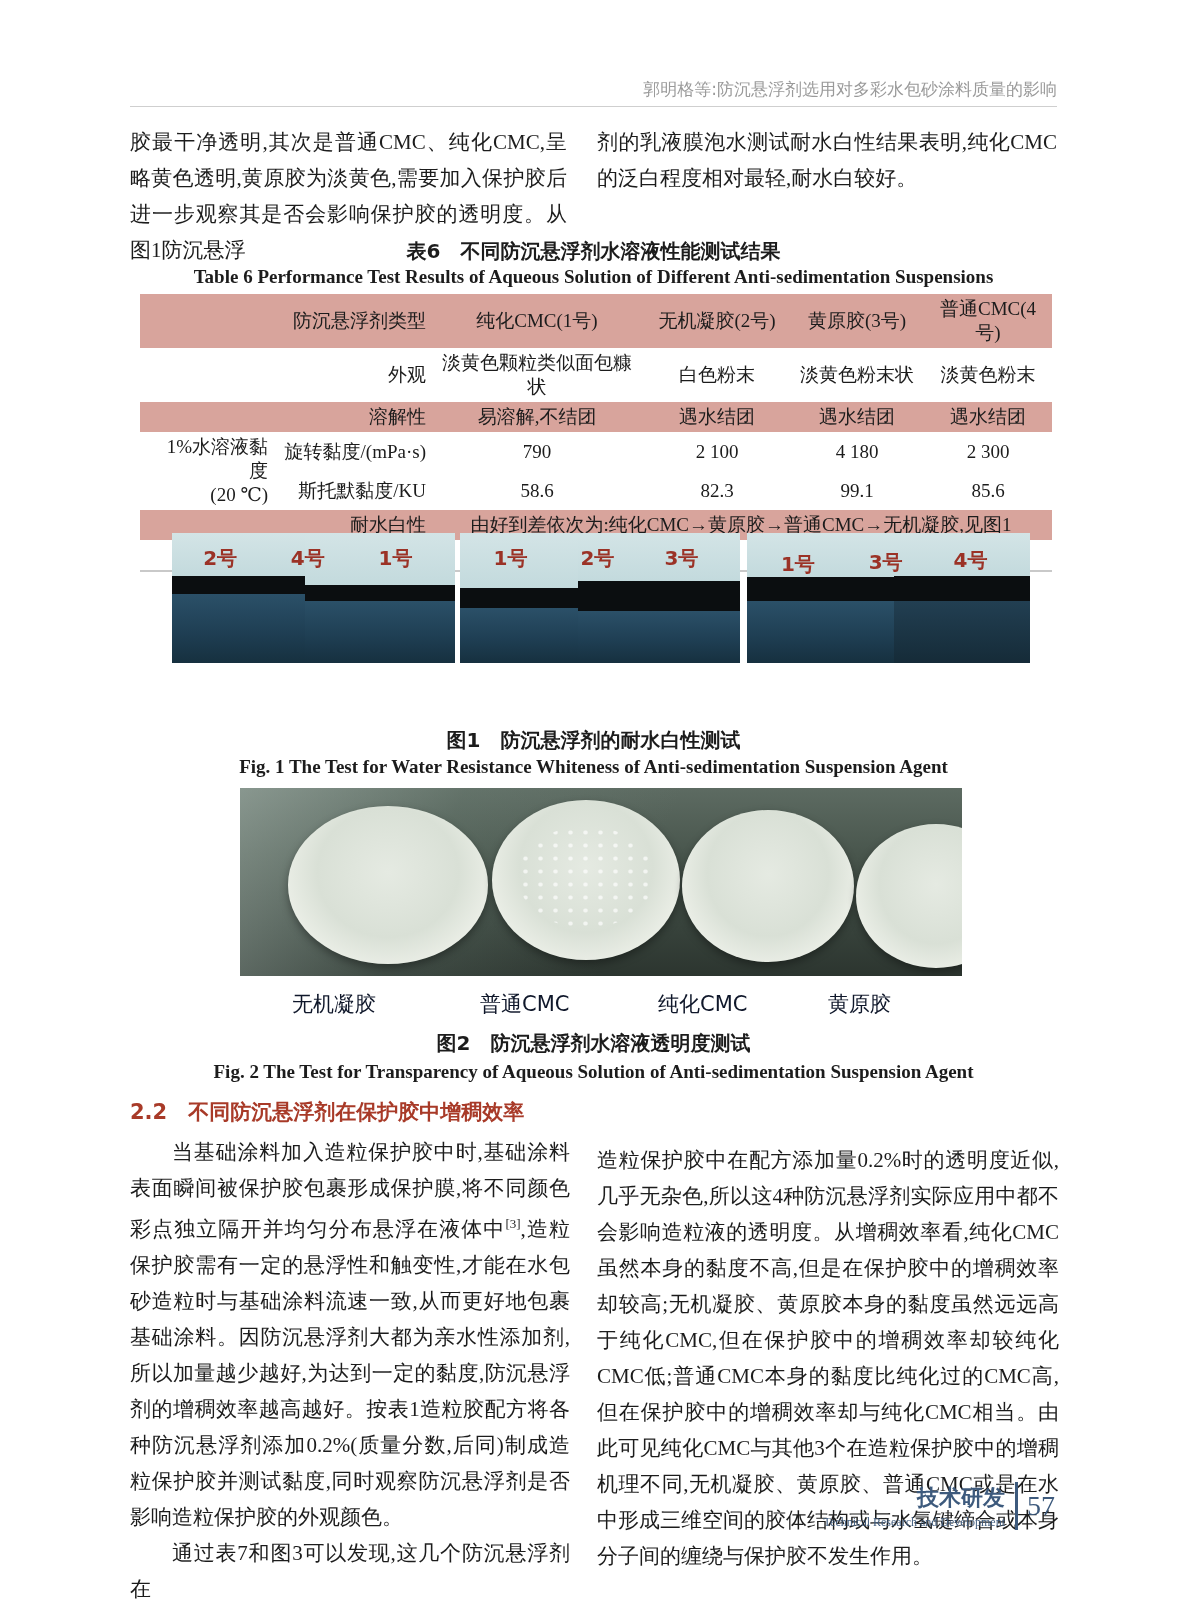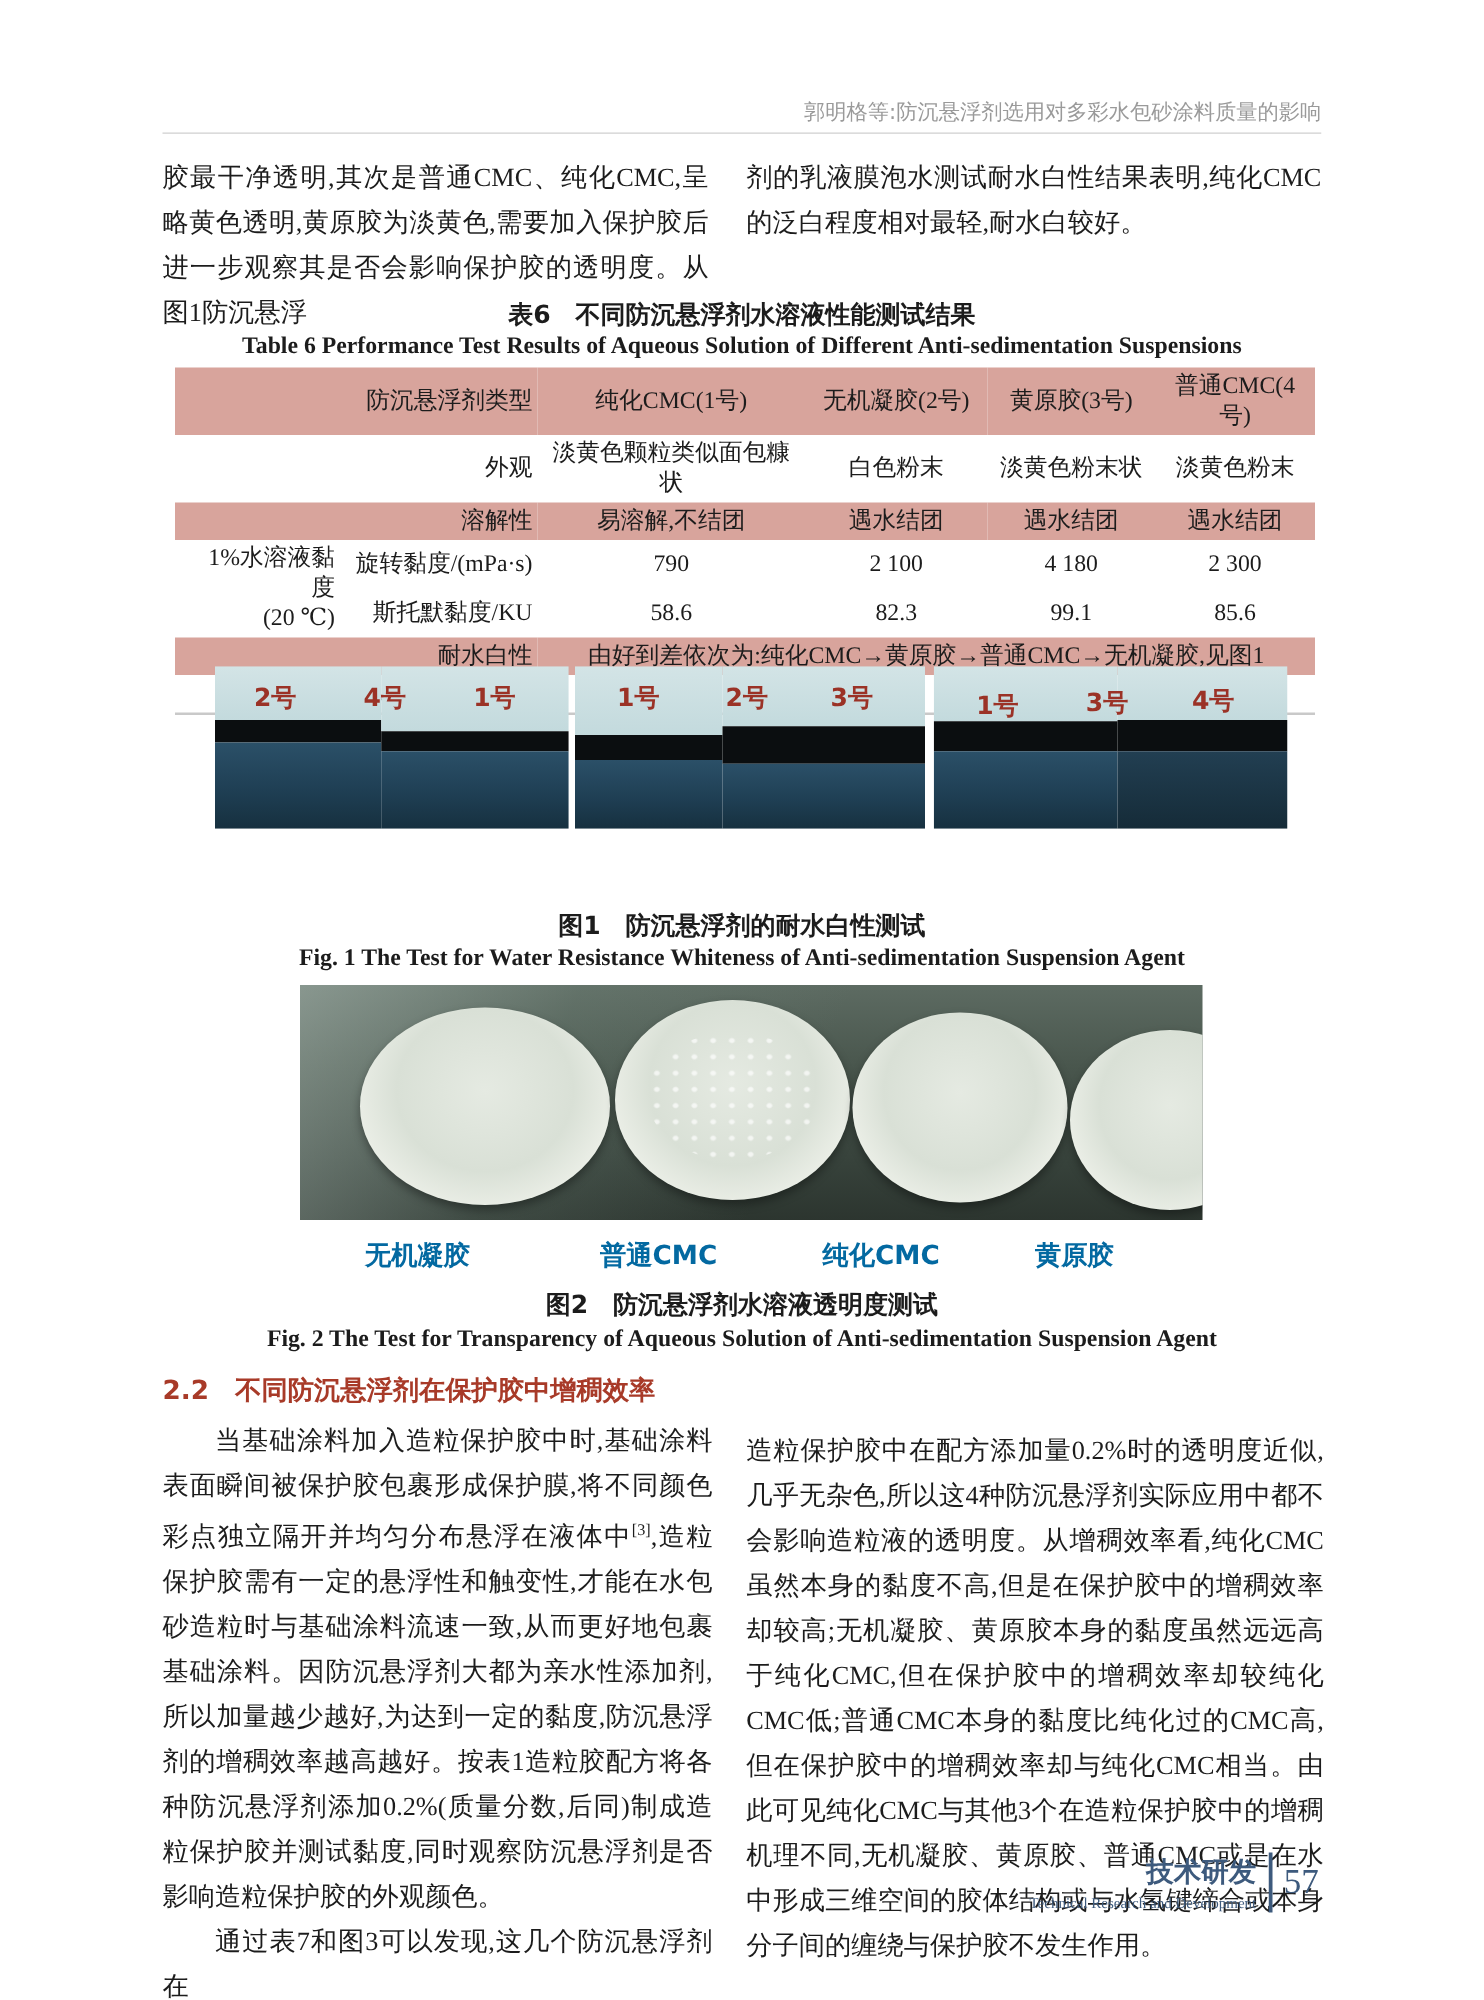--- a/index.html
+++ b/index.html
@@ -78,7 +78,7 @@
     background-image:radial-gradient(rgba(255,255,255,.85) 1.5px, rgba(255,255,255,0) 3px);
     background-size:15px 13px; opacity:.8; }
   .fig2-labels span {
-    position:absolute; font-size:21px; font-weight:bold; color:#0369a1;
+    position:absolute; font-size:21px; font-weight:normal; color:#0f172a;
     font-family:"DejaVu Sans","Liberation Sans",sans-serif;
   }
 

